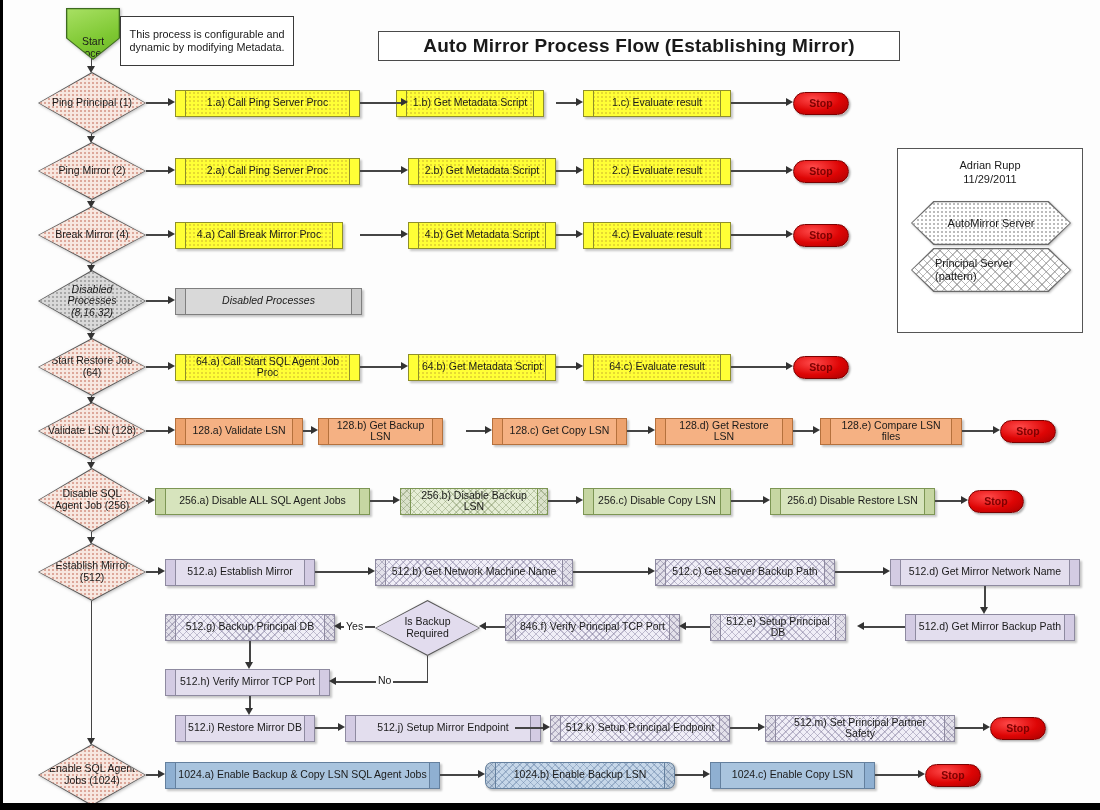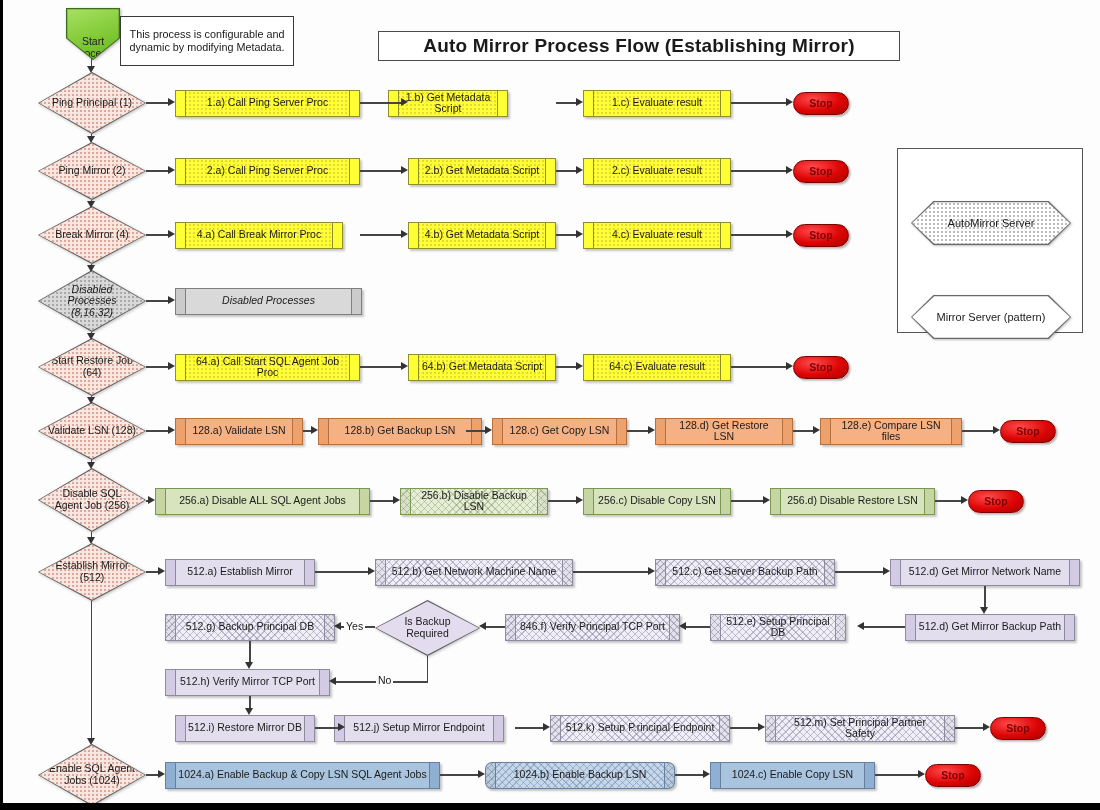--- a/index.html
+++ b/index.html
@@ -185,7 +185,7 @@
 <div class="pp yellow" style="left:175px;top:89.5px;width:185px">
     <span>1.a) Call Ping Server Proc</span>
   </div>
-<div class="pp yellow" style="left:388px;top:89.5px;width:120px">
+<div class="pp yellow" style="left:396px;top:89.5px;width:148px">
     <span>1.b) Get Metadata Script</span>
   </div>
 <div class="pp yellow" style="left:583px;top:89.5px;width:148px">

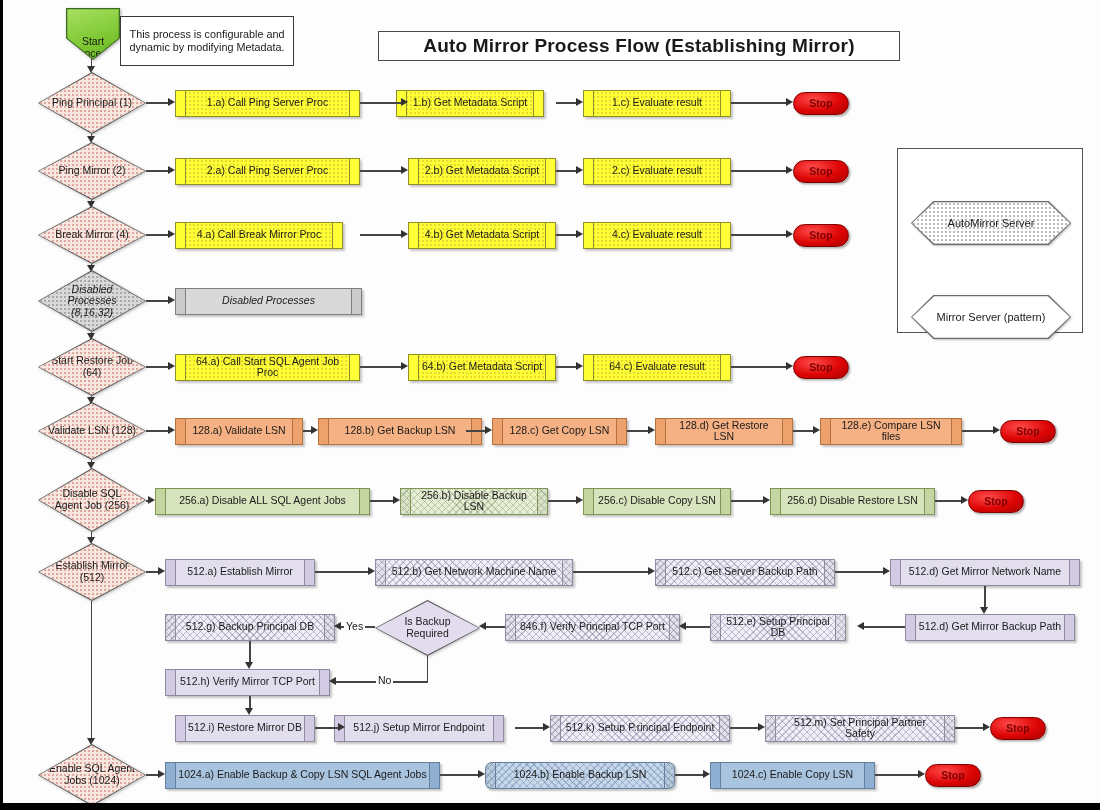--- a/index.html
+++ b/index.html
@@ -113,6 +113,10 @@
 <div class="title">Auto Mirror Process Flow (Establishing Mirror)</div>
 
 <div class="legend">
+  <div class="author">
+    <div>Adrian Rupp</div>
+    <div>11/29/2011</div>
+  </div>
   <div class="hex hexdots" style="top:52px">
     <div class="out"></div>
       <div class="in">

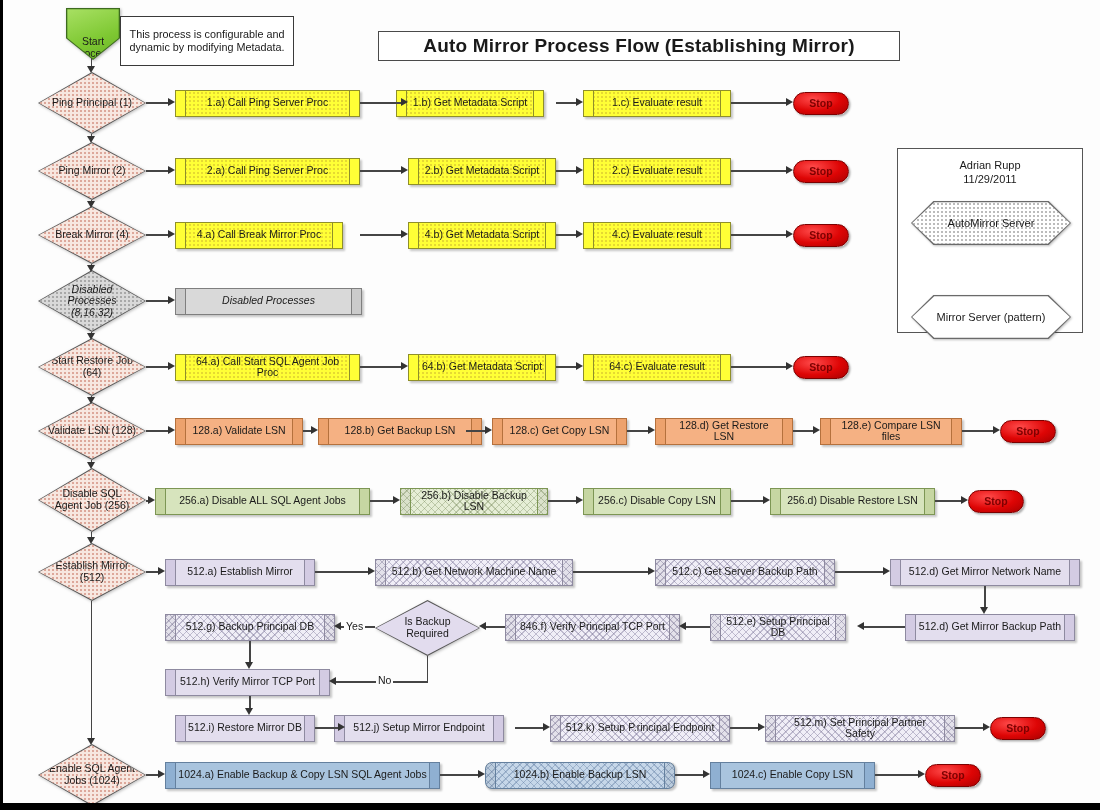--- a/index.html
+++ b/index.html
@@ -123,6 +123,12 @@
         <span>AutoMirror Server</span>
       </div>
   </div>
+  <div class="hex hexhatch" style="top:99px">
+    <div class="out"></div>
+      <div class="in">
+        <span>Principal Server (pattern)</span>
+      </div>
+  </div>
   <div class="hex" style="top:146px">
     <div class="out"></div>
       <div class="in">

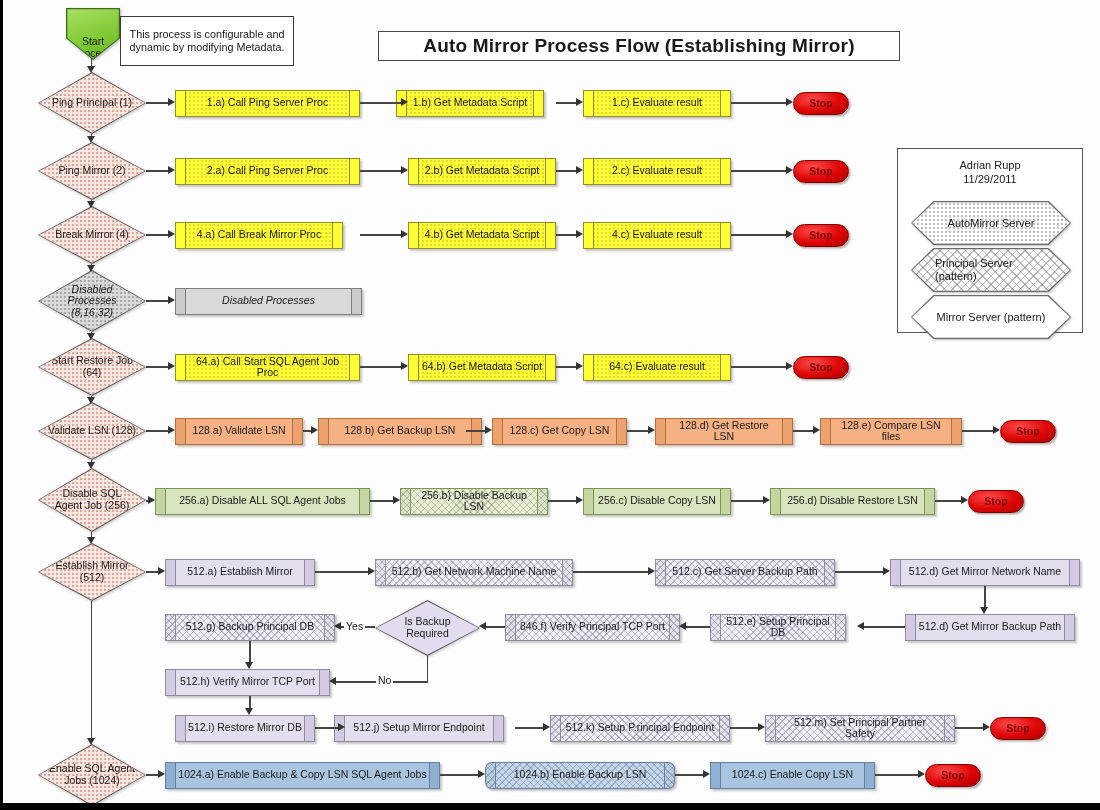--- a/index.html
+++ b/index.html
@@ -129,12 +129,6 @@
         <span>Principal Server (pattern)</span>
       </div>
   </div>
-  <div class="hex" style="top:146px">
-    <div class="out"></div>
-      <div class="in">
-        <span>Mirror Server (pattern)</span>
-      </div>
-  </div>
 </div>
 
 <div class="dia" style="left:38px;top:72px;width:108px;height:62px">

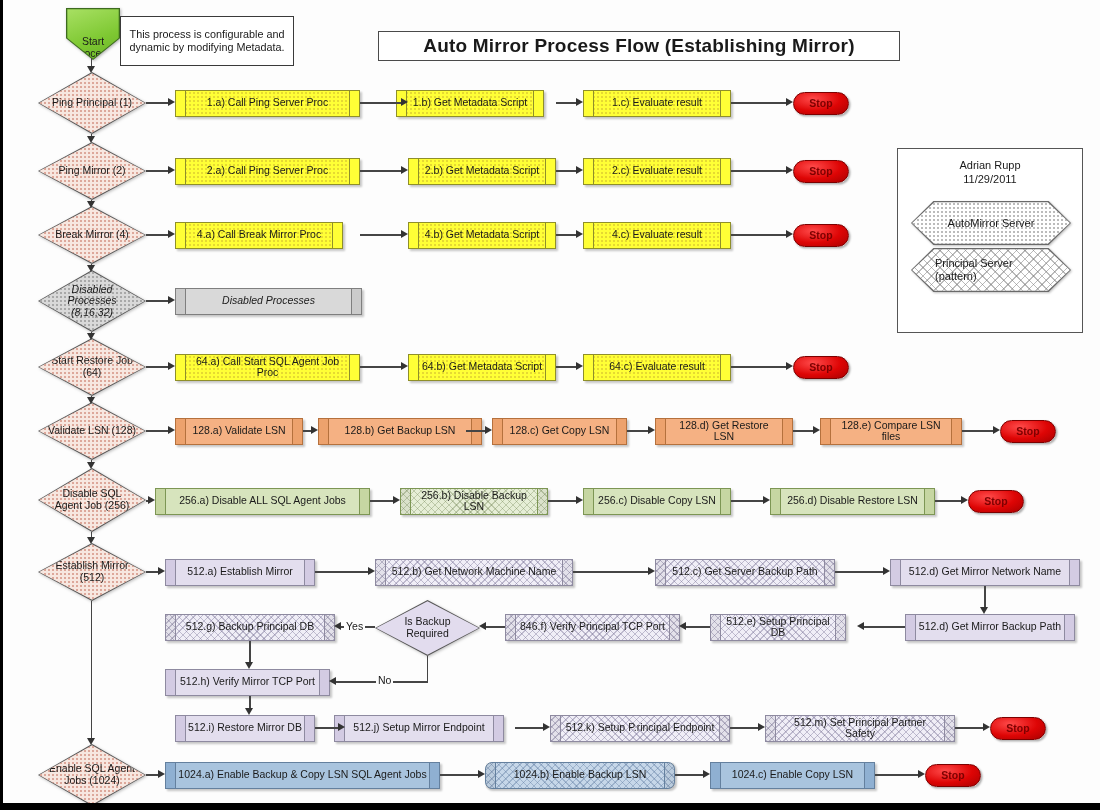--- a/index.html
+++ b/index.html
@@ -237,7 +237,7 @@
 <div class="pp orange" style="left:175px;top:417.5px;width:128px">
     <span>128.a) Validate LSN</span>
   </div>
-<div class="pp orange" style="left:318px;top:417.5px;width:164px">
+<div class="pp orange" style="left:318px;top:417.5px;width:125px">
     <span>128.b) Get Backup LSN</span>
   </div>
 <div class="pp orange" style="left:492px;top:417.5px;width:135px">

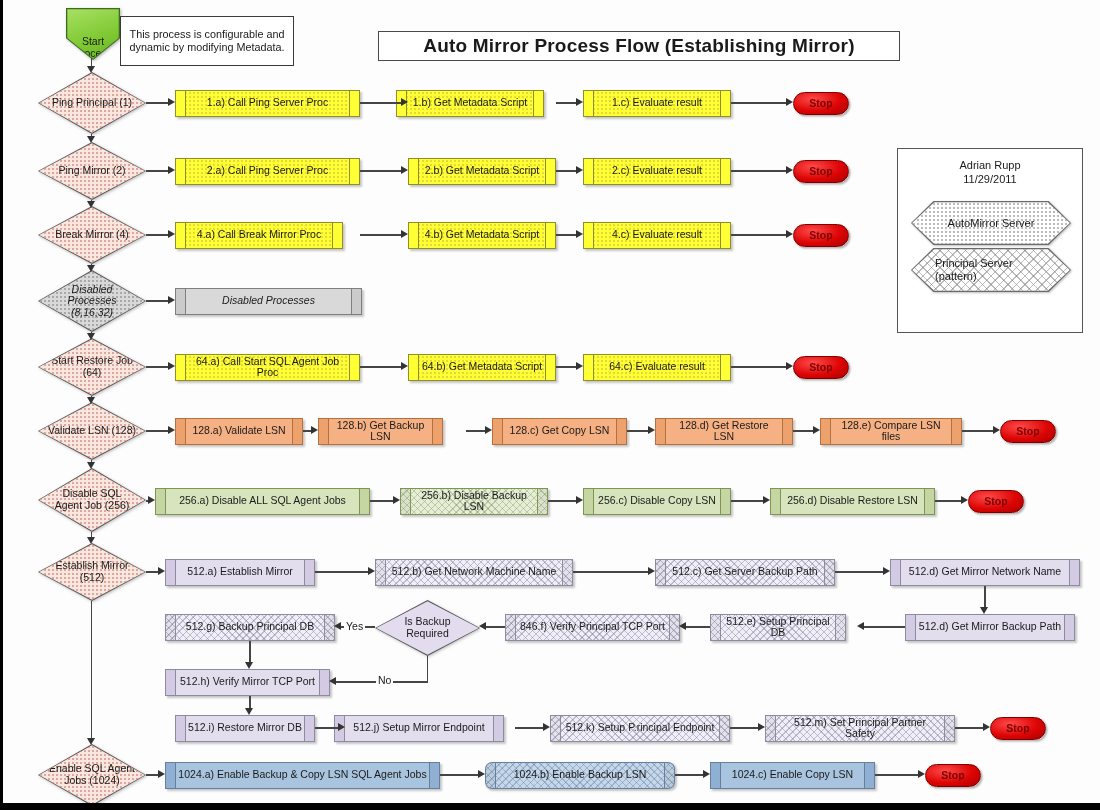--- a/index.html
+++ b/index.html
@@ -304,7 +304,7 @@
 <div class="pp lav" style="left:175px;top:714.5px;width:140px">
     <span>512.i) Restore Mirror DB</span>
   </div>
-<div class="pp lav" style="left:334px;top:714.5px;width:170px">
+<div class="pp lav" style="left:345px;top:714.5px;width:196px">
     <span>512.j) Setup Mirror Endpoint</span>
   </div>
 <div class="pp lavh" style="left:550px;top:714.5px;width:180px">

